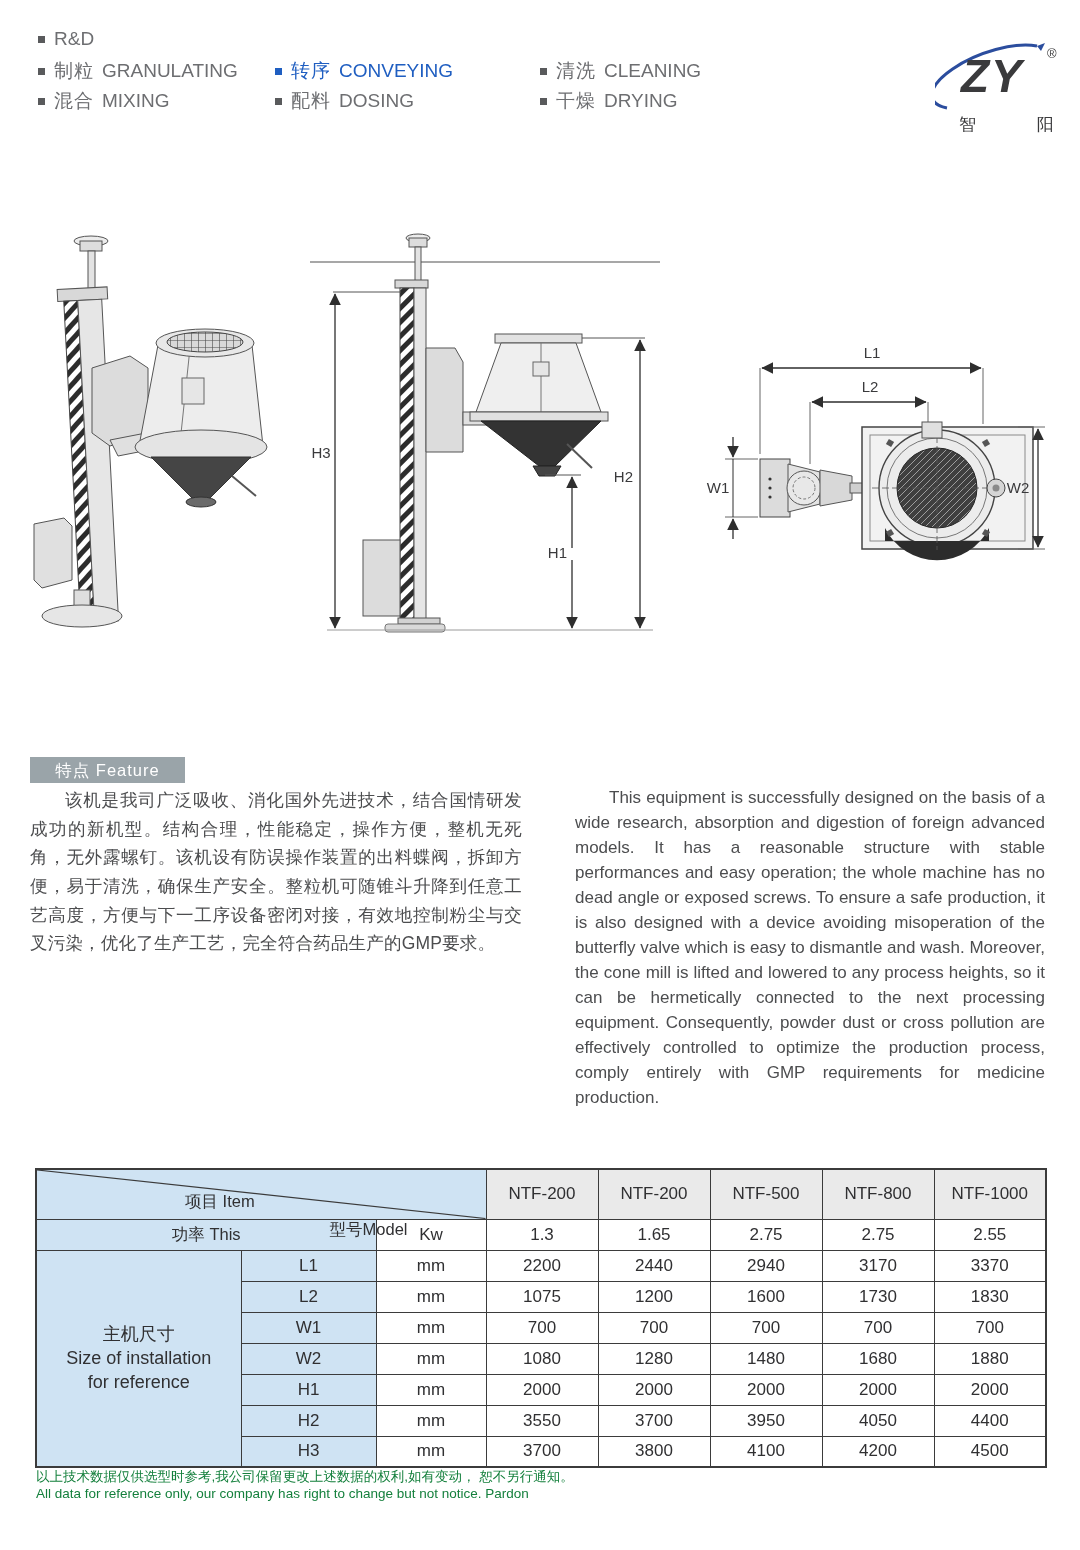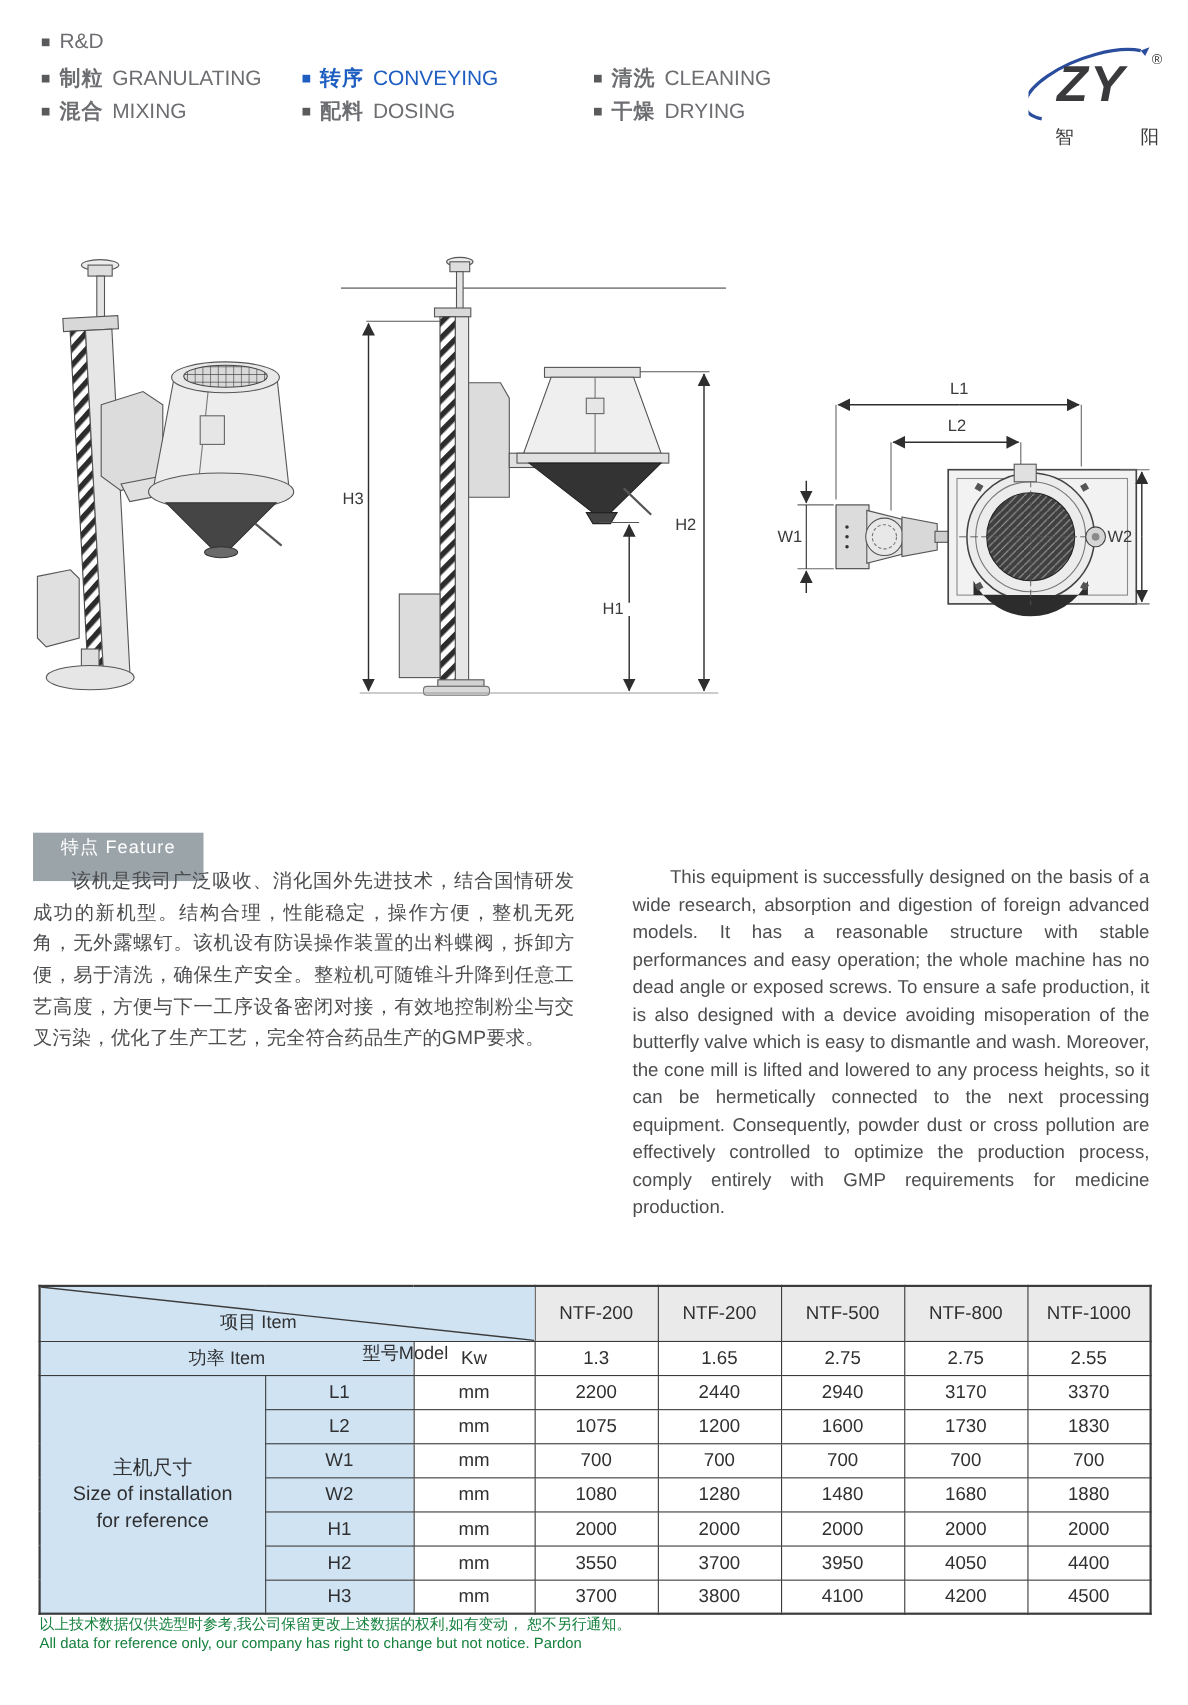--- a/index.html
+++ b/index.html
@@ -9,7 +9,7 @@
   
   .cat{position:absolute;font-size:19px;color:#6d6e71;white-space:nowrap;}
   .cat .bullet{display:inline-block;width:7px;height:7px;background:#595a5c;margin-right:9px;vertical-align:2px;}
-  .cat .zh{margin-right:8px;letter-spacing:1px;font-weight:bold;}
+  .cat .zh{margin-right:8px;letter-spacing:1px;}
   .cat.active{color:#1f5ec1;}
   .cat.active .bullet{background:#1f5ec1;}
   

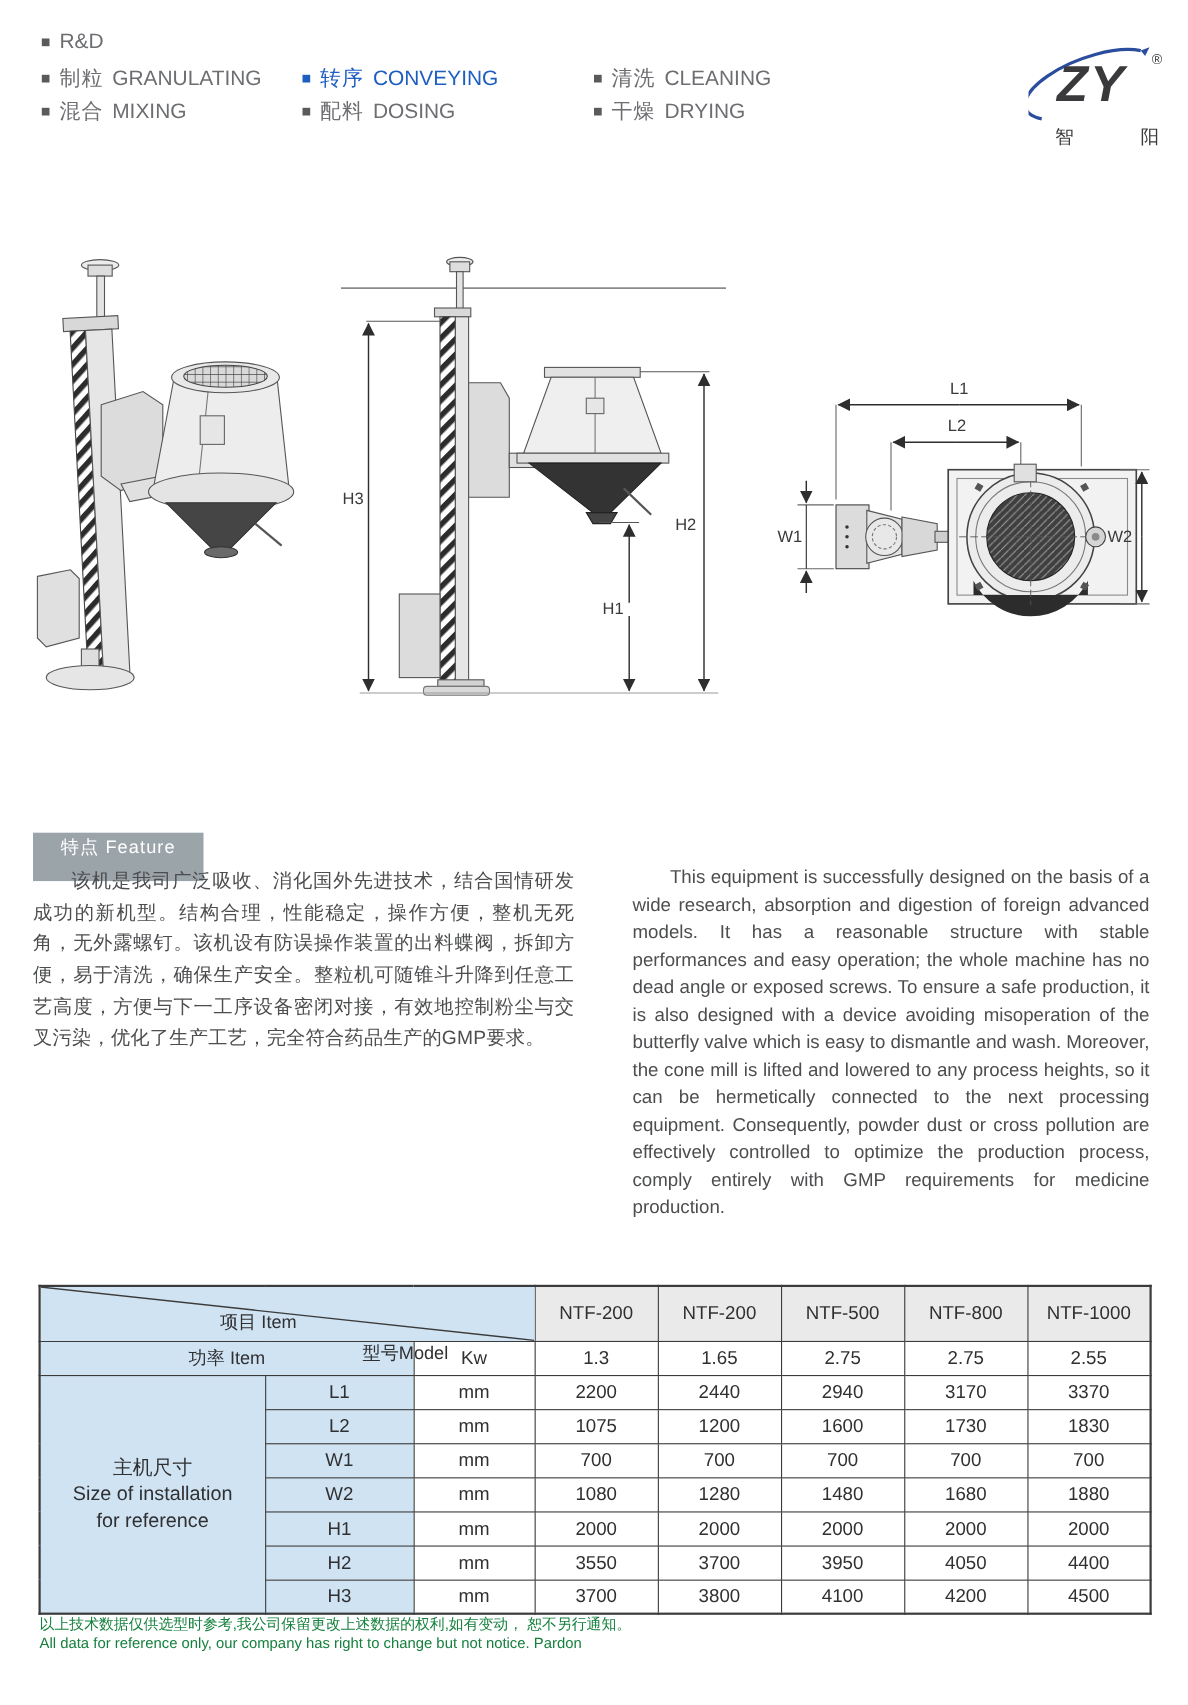--- a/index.html
+++ b/index.html
@@ -14,7 +14,7 @@
   .cat.active .bullet{background:#1f5ec1;}
   
   .sec-label{position:absolute;background:#9aa4a9;color:#ffffff;text-align:center;
-             font-size:16.5px;line-height:26px;height:44px;letter-spacing:1px;}
+             font-size:16.5px;line-height:26px;height:26px;letter-spacing:1px;}
   
   .para-zh{position:absolute;left:30px;top:786px;width:492px;font-size:17.5px;line-height:1.64;
            text-align:justify;text-indent:2em;color:#4c4d4f;letter-spacing:0.2px;}

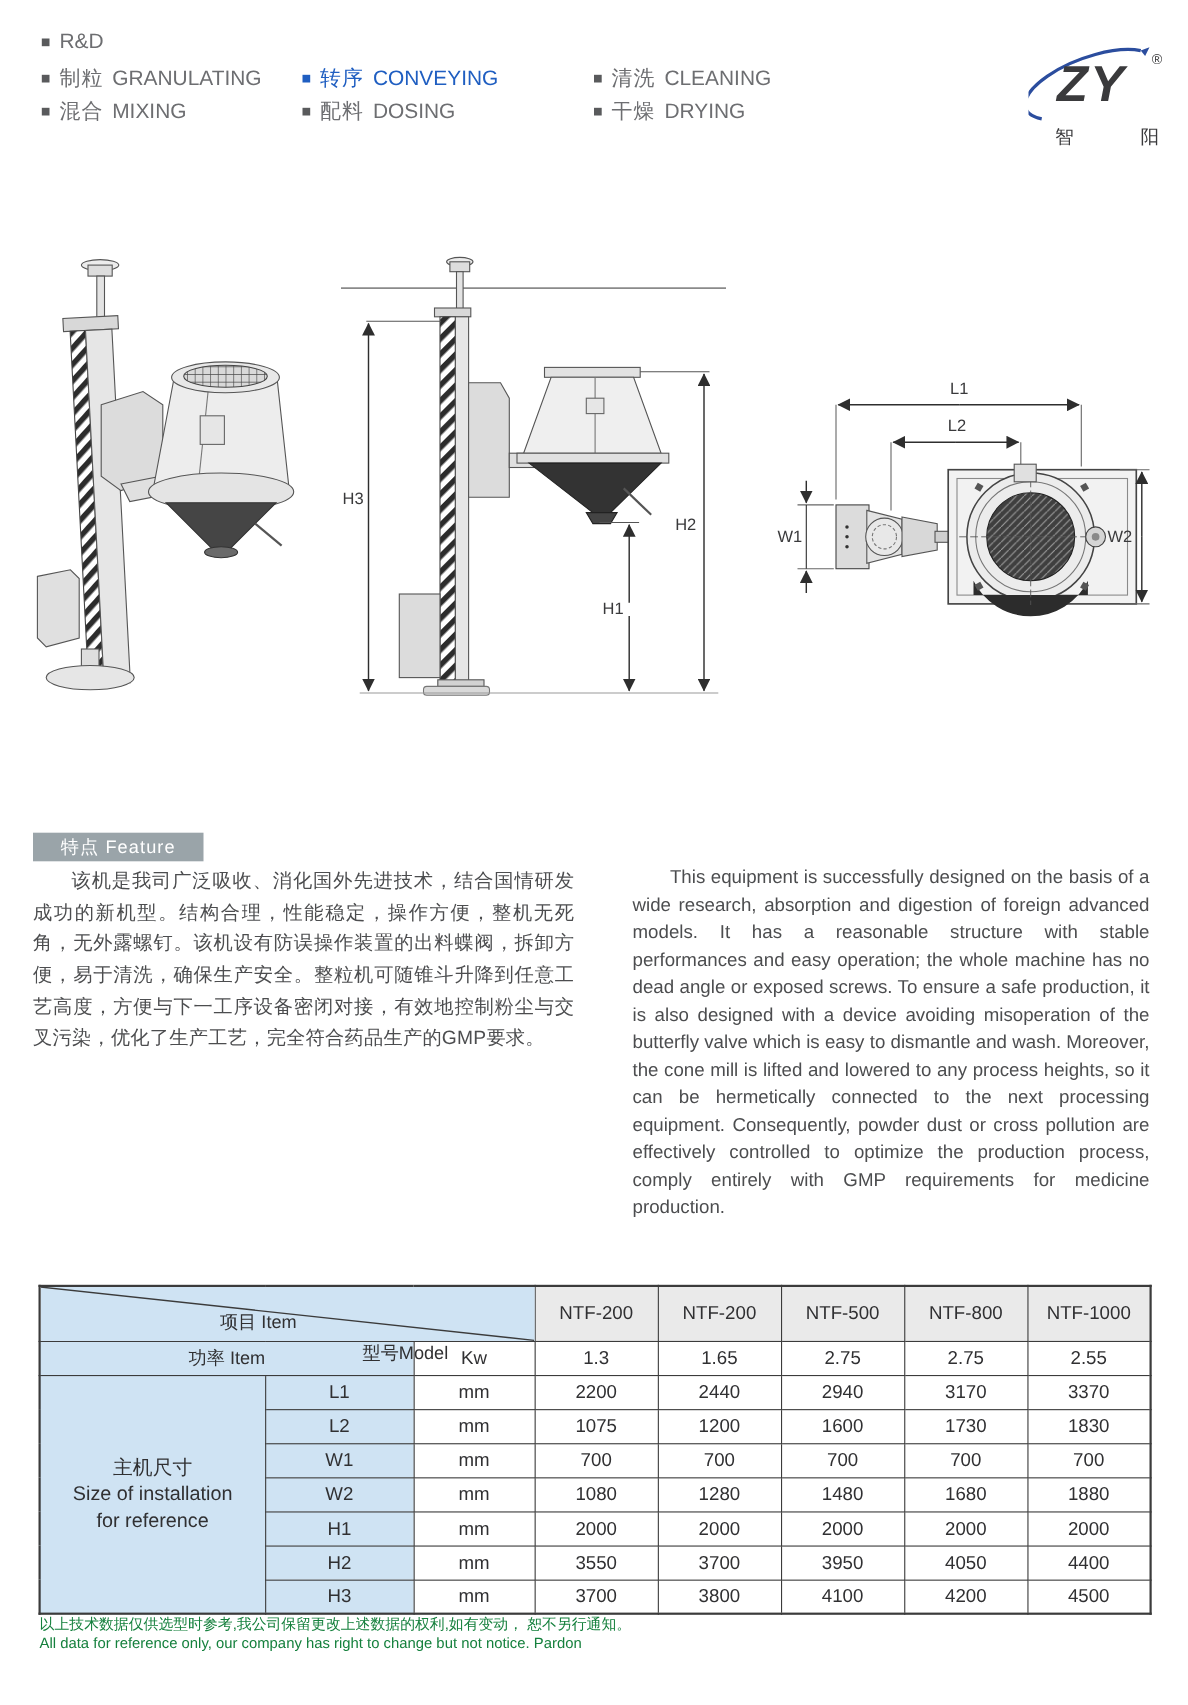--- a/index.html
+++ b/index.html
@@ -32,7 +32,7 @@
   td.diag{position:relative;background:#cfe3f3;}
   td.diag svg{position:absolute;left:0;top:0;width:100%;height:100%;}
   .diag-tr{position:absolute;right:78px;top:5px;font-size:16.5px;margin-top:44px;}
-  .diag-bl{position:absolute;left:148px;bottom:6px;font-size:16.5px;margin-left:15px;}
+  .diag-bl{position:absolute;left:148px;bottom:6px;font-size:16.5px;}
   .group-cell div{line-height:1.35;font-size:18px;}
   .footnote{position:absolute;left:36px;color:#15803d;}
   svg text{font-family:"Liberation Sans","DejaVu Sans",sans-serif;fill:#3a3a3c;}

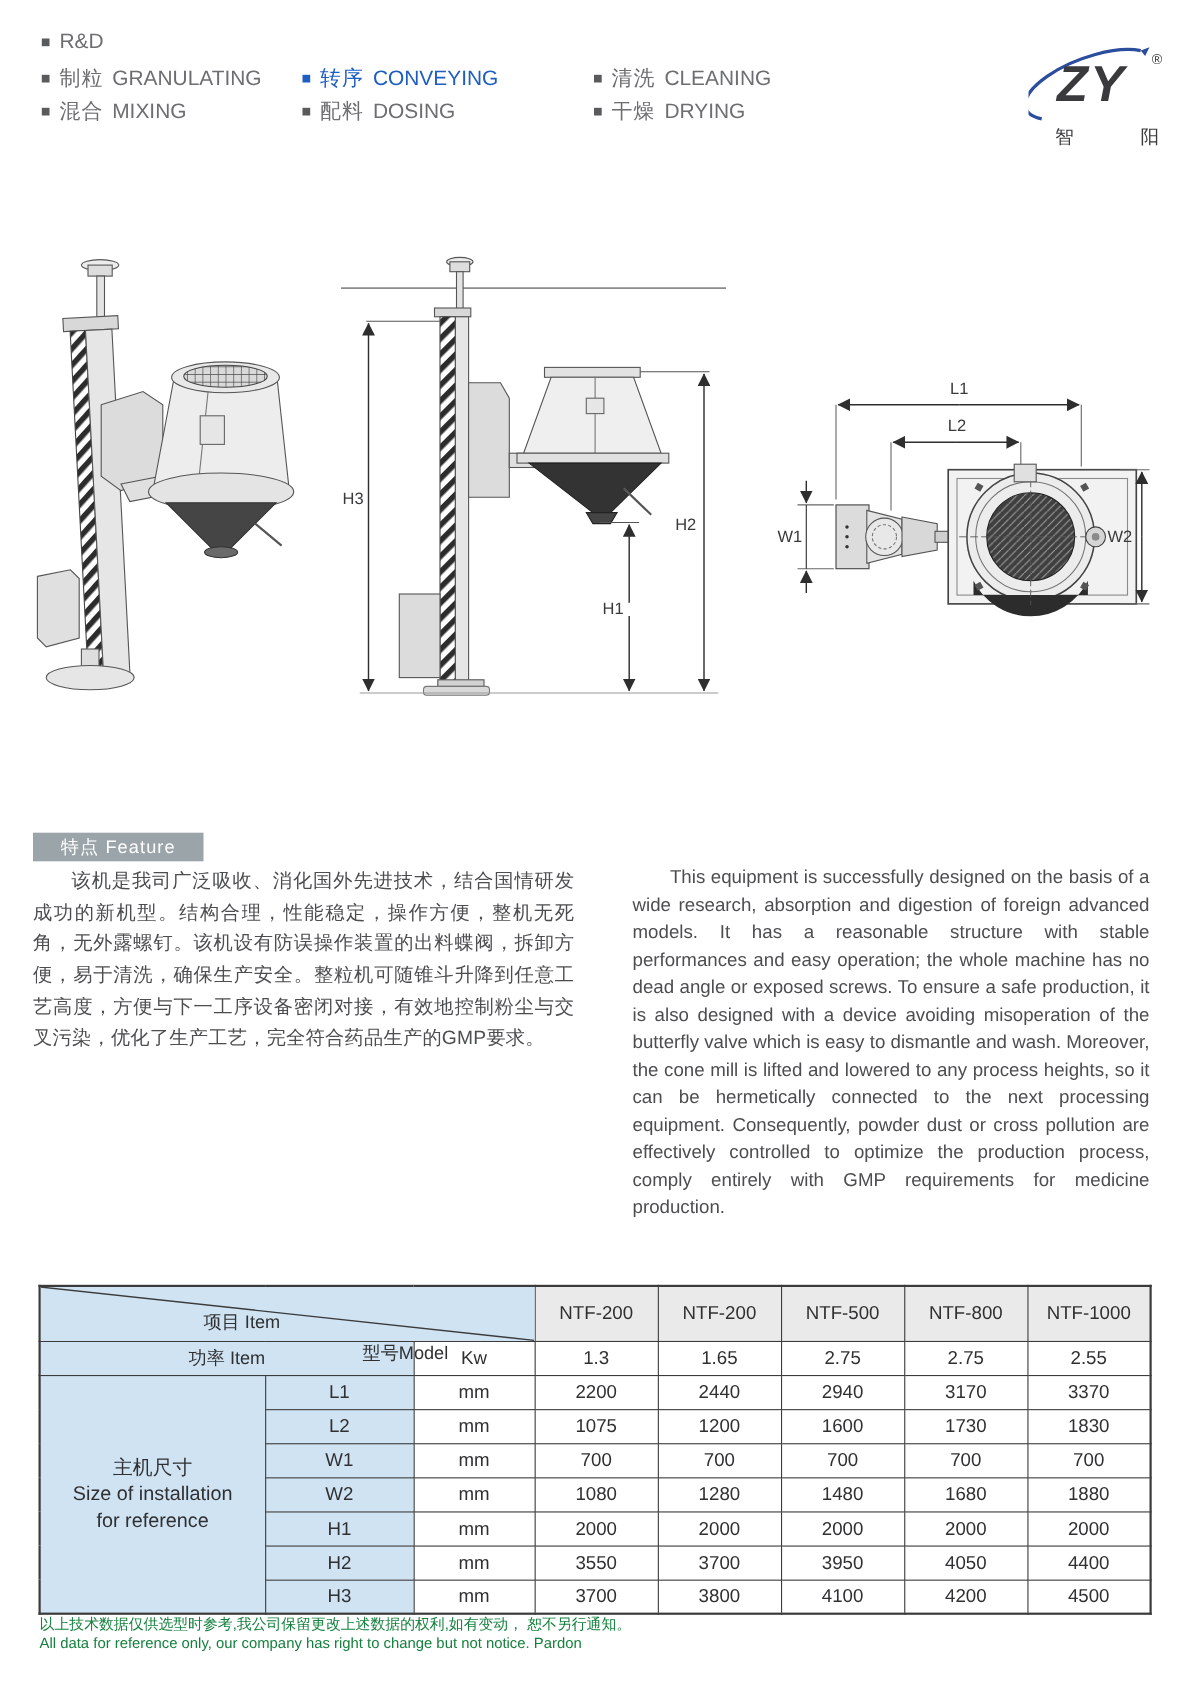--- a/index.html
+++ b/index.html
@@ -270,7 +270,7 @@
         <td class="model">NTF-1000</td>
       </tr>
       <tr class="rw">
-        <td class="blue" colspan="2" style="font-size:16.5px;">功率 Item</td>
+        <td class="blue" colspan="2" style="font-size:16.5px;">功率 This</td>
         <td>Kw</td>
         <td>1.3</td>
         <td>1.65</td>

